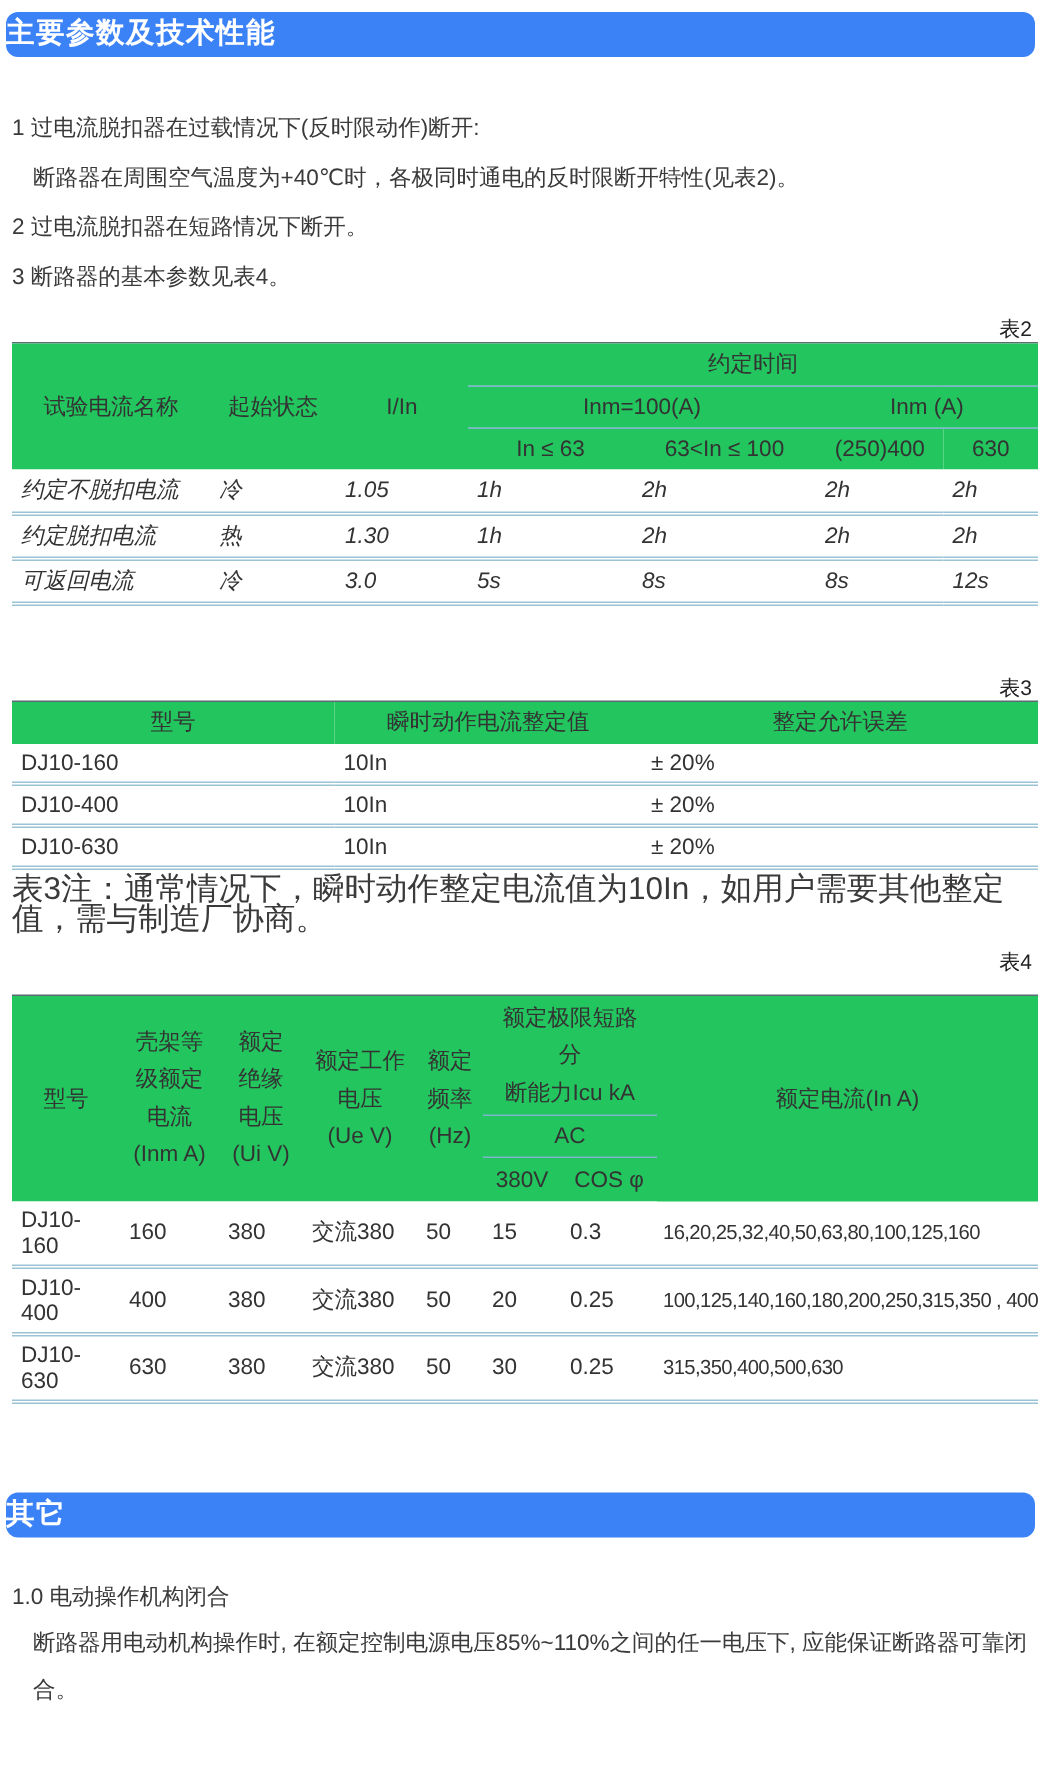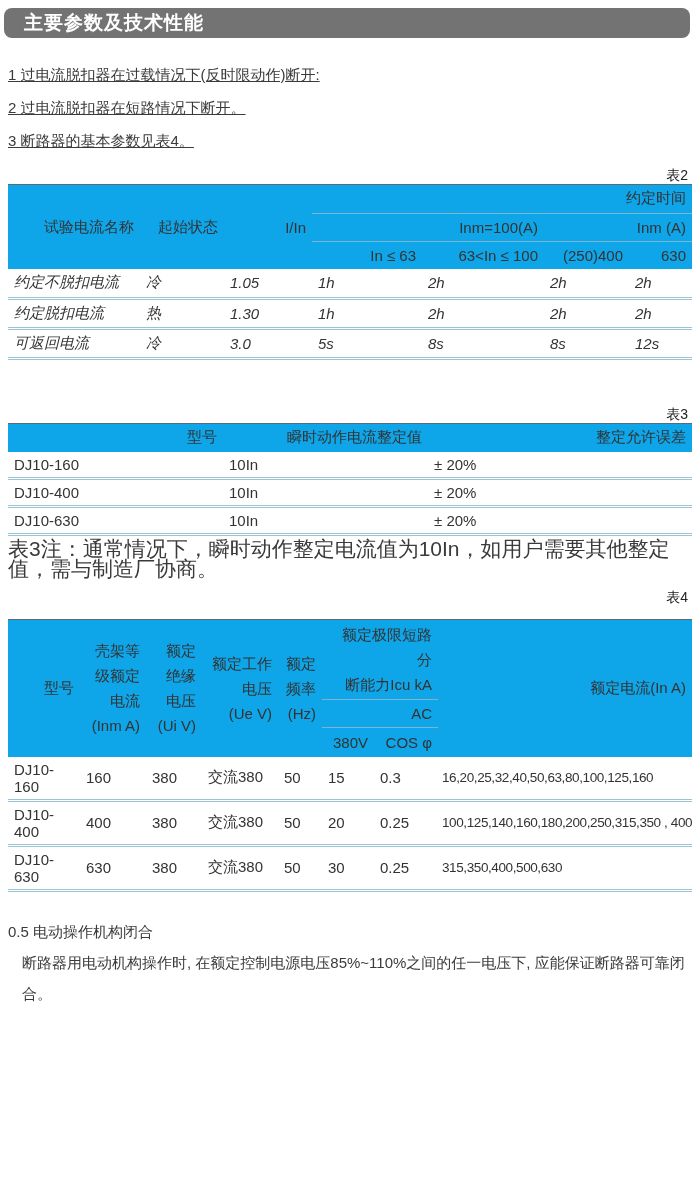--- a/index.html
+++ b/index.html
@@ -10,9 +10,9 @@
   }
   .banner{
     margin:8px 10px 0 4px;height:30px;line-height:30px;
-    background:#737373;border-radius:8px;
+    background:#3b82f6;border-radius:8px;
     color:#fff;font-size:19px;font-weight:bold;
-    padding-left:20px;letter-spacing:1px;
+    letter-spacing:1px;
   }
   .banner2{margin-top:59px;}
   .textblock{font-size:15px;color:#3a3a3a;}

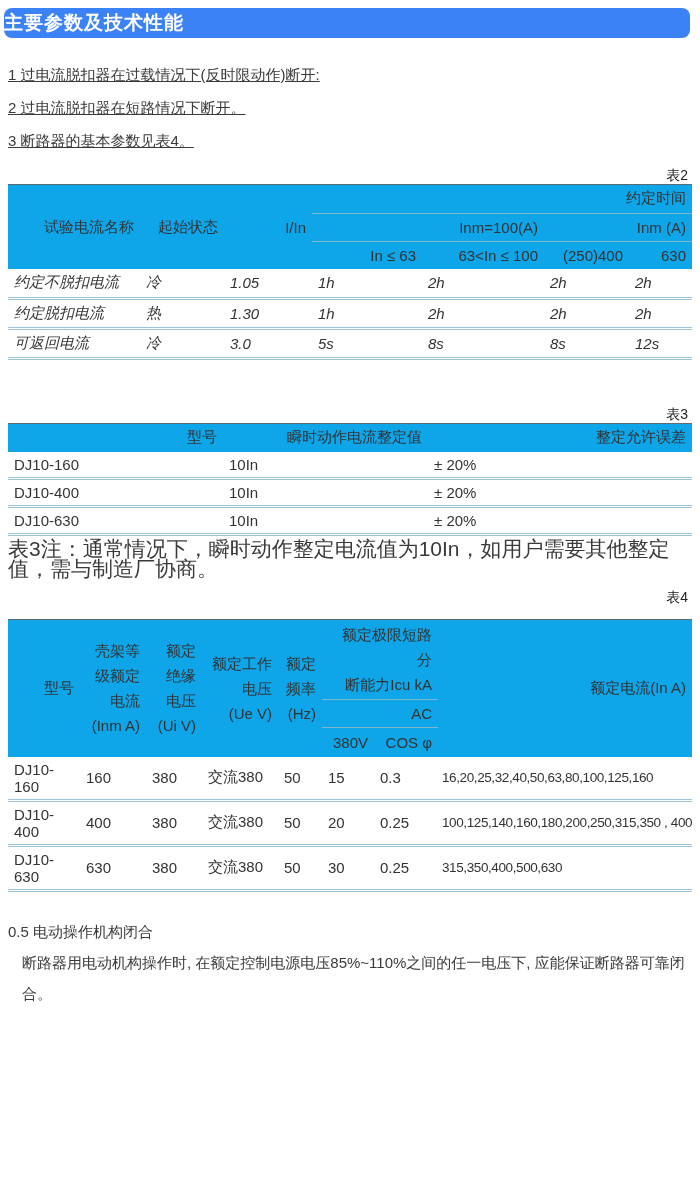--- a/index.html
+++ b/index.html
@@ -16,7 +16,7 @@
   }
   .banner2{margin-top:59px;}
   .textblock{font-size:15px;color:#3a3a3a;}
-  .intro{margin-top:20px;text-decoration:underline;}
+  .intro{margin-top:31px;}
   .intro .line{line-height:33px;}
   .other-block{margin-top:24px;}
   .other-block .line{line-height:31px;}

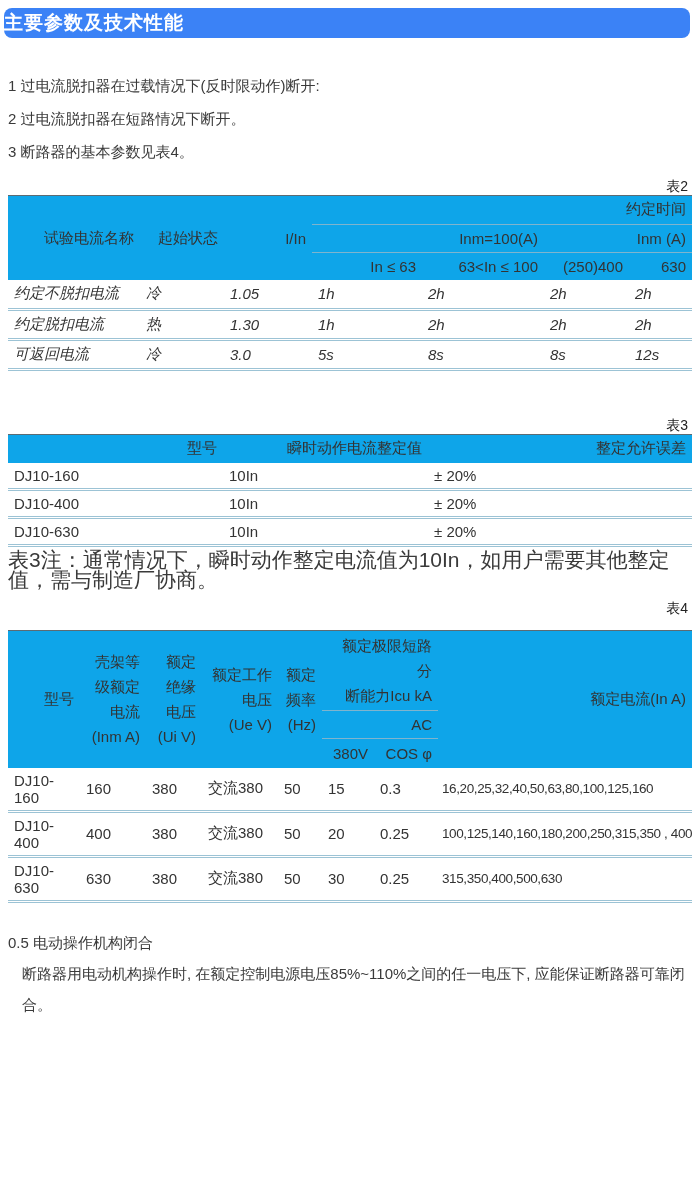--- a/index.html
+++ b/index.html
@@ -56,6 +56,7 @@
 
   <div class="textblock intro">
     <div class="line ind0">1 过电流脱扣器在过载情况下(反时限动作)断开:</div>
+    <div class="line ind1">断路器在周围空气温度为+40℃时，各极同时通电的反时限断开特性(见表2)。</div>
     <div class="line ind0">2 过电流脱扣器在短路情况下断开。</div>
     <div class="line ind0">3 断路器的基本参数见表4。</div>
   </div>

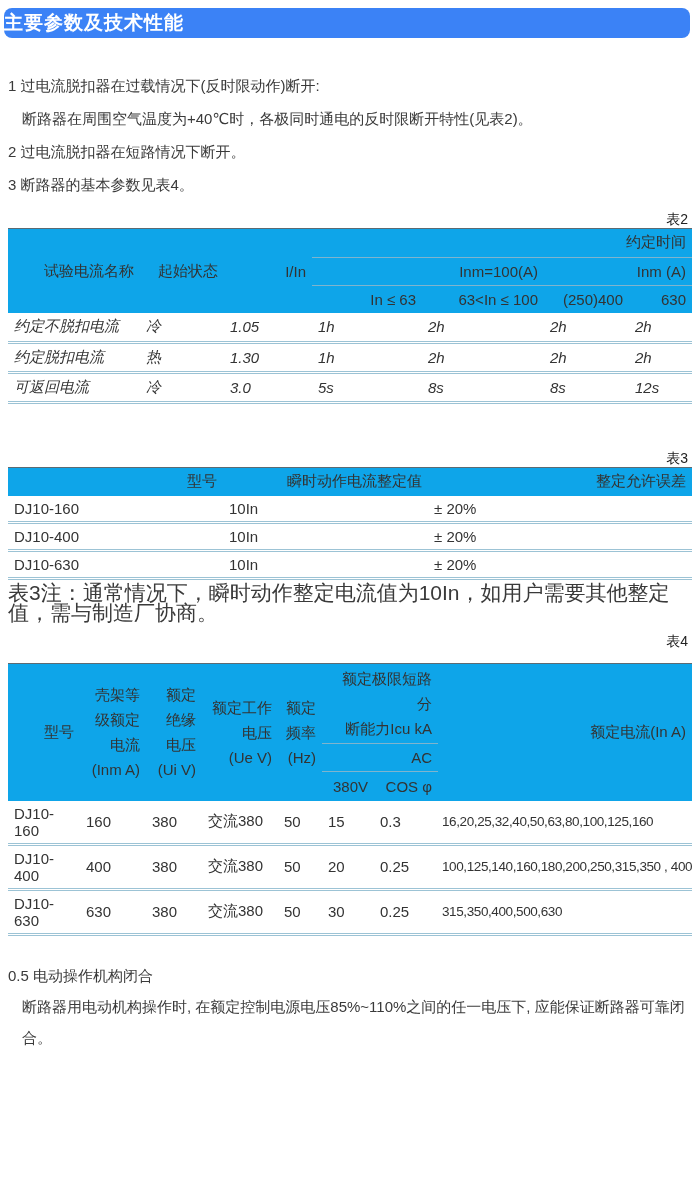--- a/index.html
+++ b/index.html
@@ -31,7 +31,7 @@
   .lbl4{margin-top:30px;margin-bottom:13px;}
   .tbl-wrap{margin:0 8px;border-top:1px solid #5c6b73;}
   table{border-collapse:collapse;width:100%;table-layout:fixed;font-size:15px;color:#333;}
-  th{background:#0ea5e9;font-weight:normal;text-align:right;padding:2px 6px;}
+  th{background:#22c55e;font-weight:normal;text-align:center;padding:2px 6px;}
   td{background:#fff;padding:4px 6px;border-bottom:3px double #9cc3d5;}
   .hline{border-bottom:1px solid #7fb4cd;}
   .topline{border-top:1px solid #7fb4cd;}

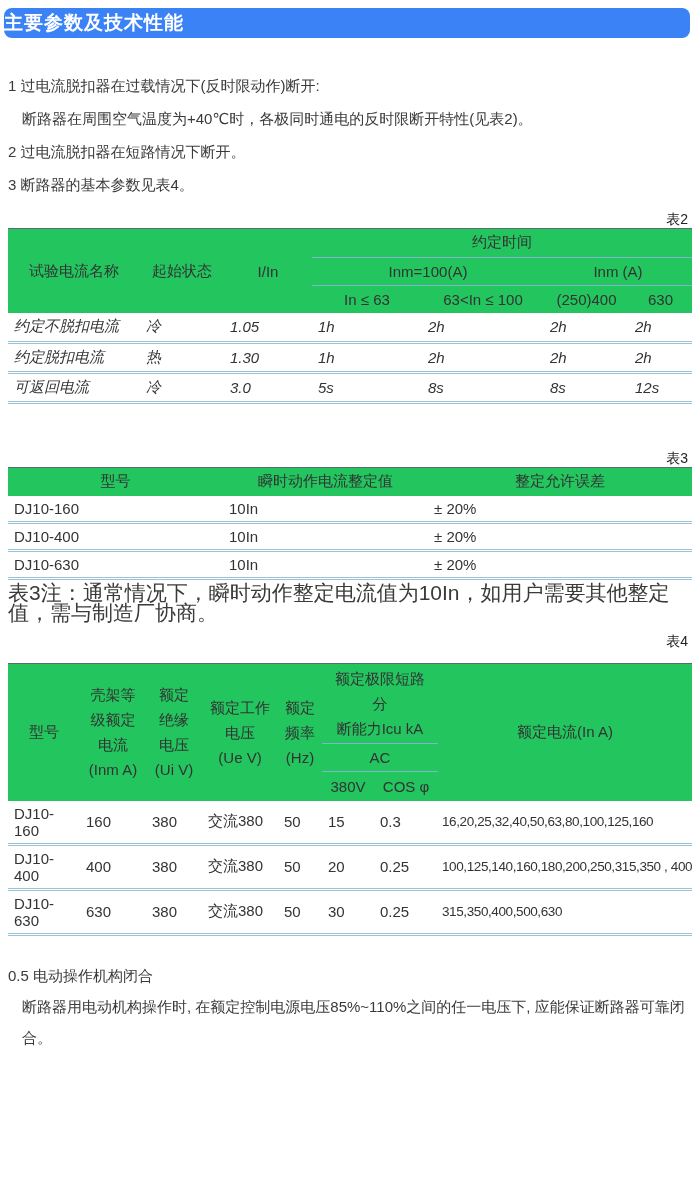--- a/index.html
+++ b/index.html
@@ -236,6 +236,7 @@
     </table>
   </div>
 
+  <div class="banner banner2">其它</div>
 
   <div class="textblock other-block">
     <div class="line ind0">0.5 电动操作机构闭合</div>

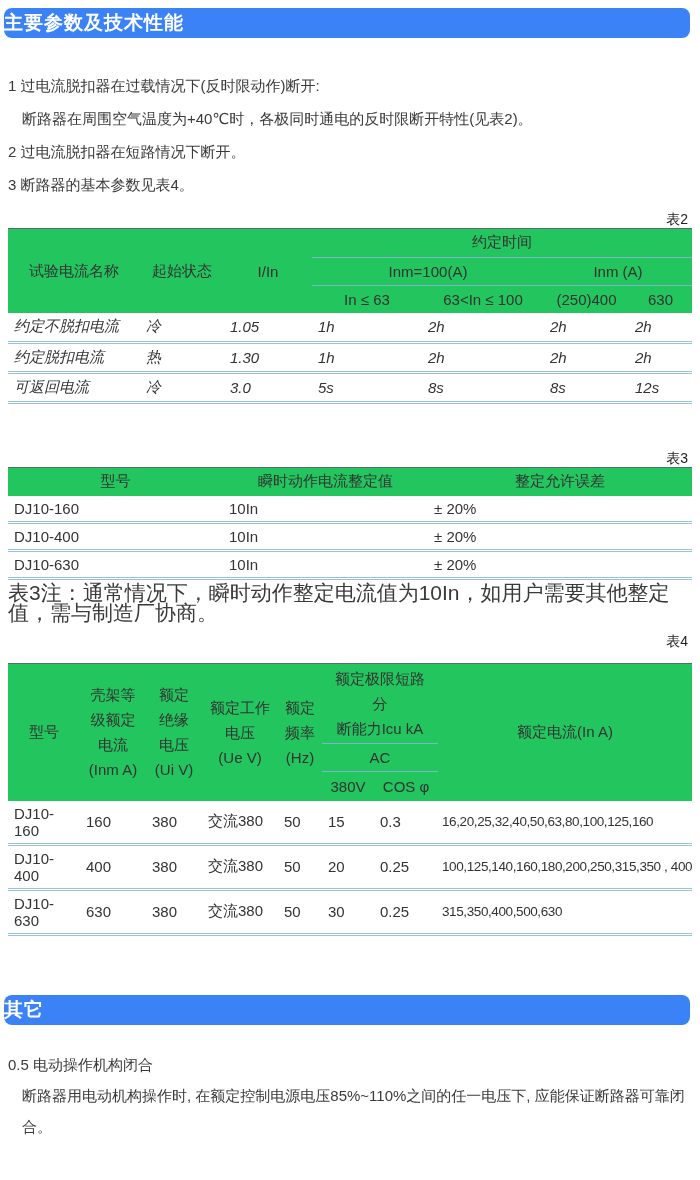--- a/index.html
+++ b/index.html
@@ -239,7 +239,7 @@
   <div class="banner banner2">其它</div>
 
   <div class="textblock other-block">
-    <div class="line ind0">0.5 电动操作机构闭合</div>
+    <div class="line ind0">1.0 电动操作机构闭合</div>
     <div class="line ind1">断路器用电动机构操作时, 在额定控制电源电压85%~110%之间的任一电压下, 应能保证断路器可靠闭合。</div>
 
   </div>

